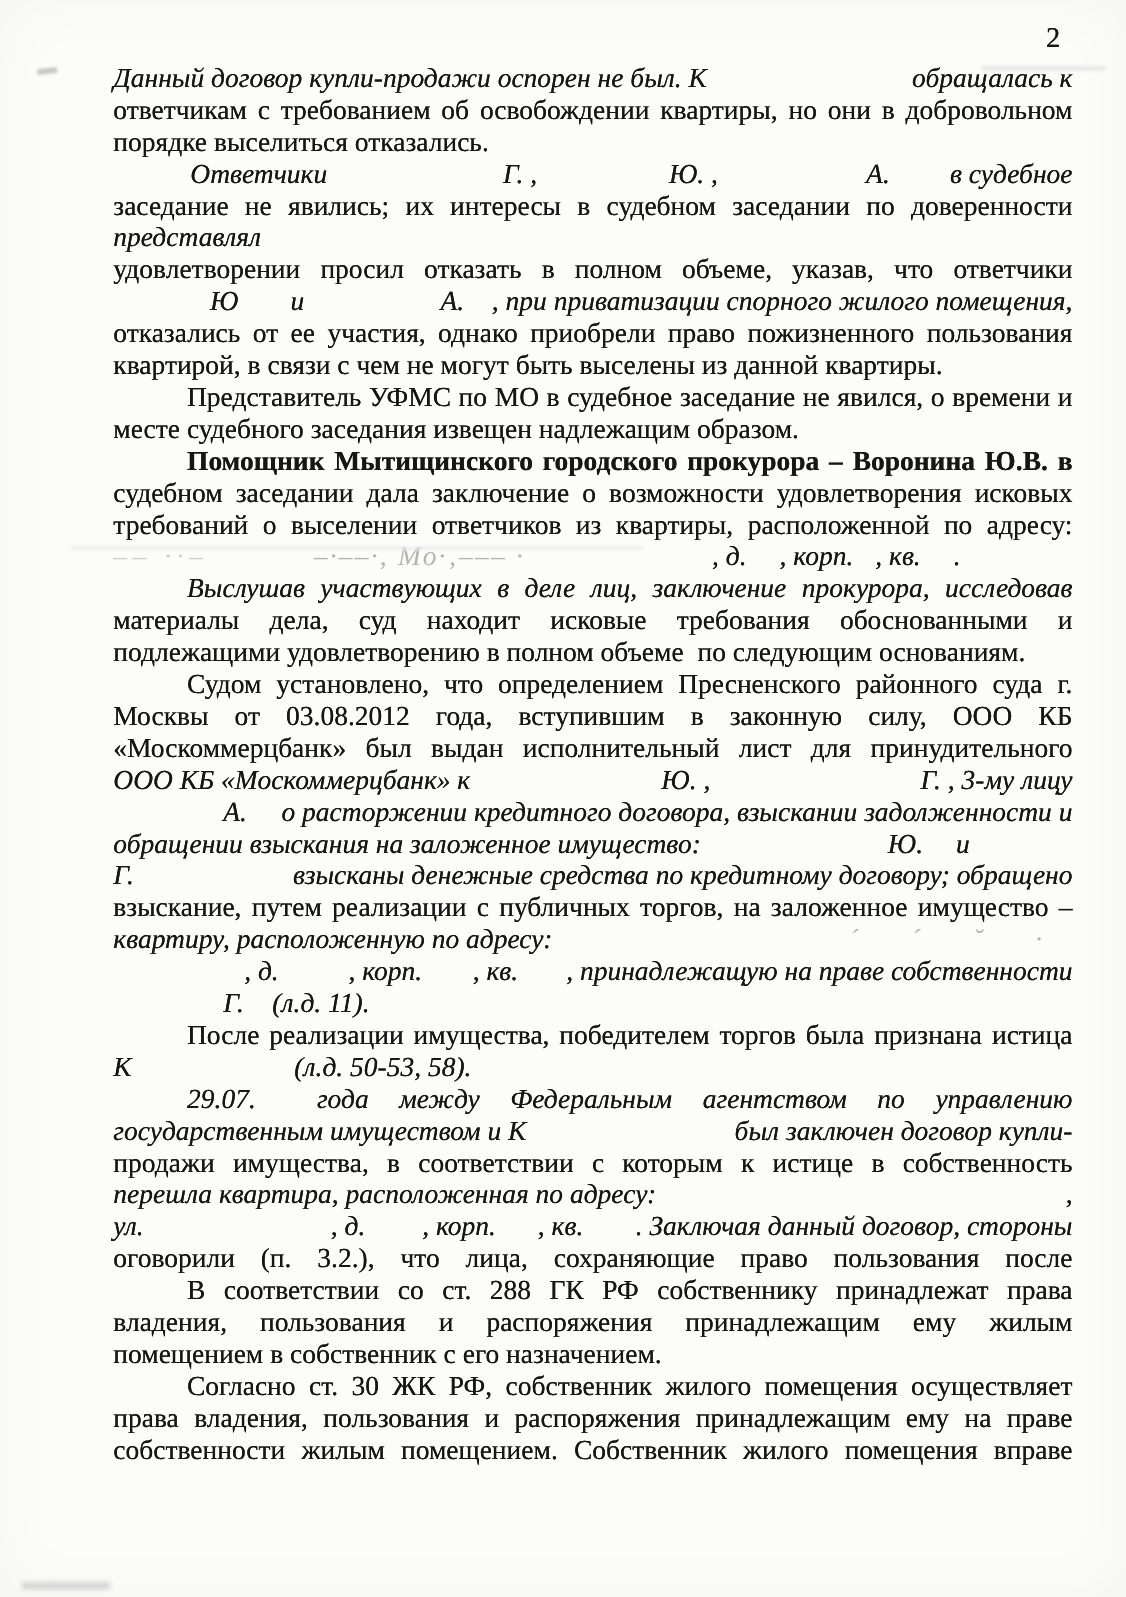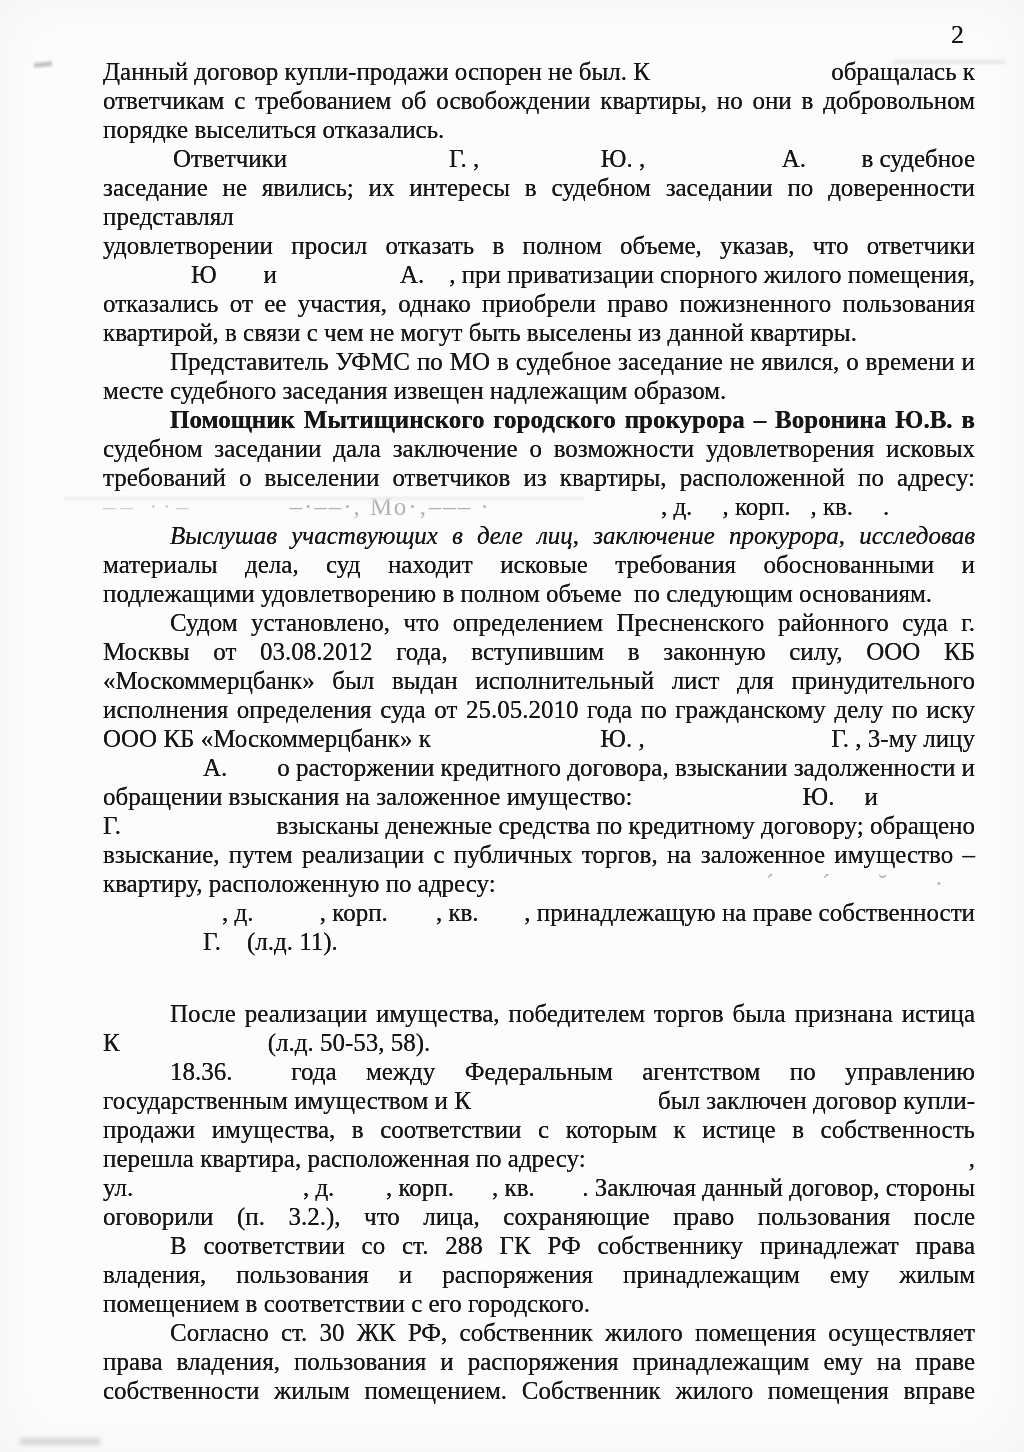--- a/index.html
+++ b/index.html
@@ -20,7 +20,7 @@
   .line{height:29px;}
   .line.j{text-align:justify;text-align-last:justify;}
   .line.l{white-space:pre;}
-  .line.f{display:flex;align-items:center;}
+  .line.f{display:flex;align-items:center;font-style:italic;}
   .line.f .seg{flex:0 0 auto;white-space:pre;}
   .ghost{color:#b3b3b3;filter:blur(0.6px);text-shadow:none;}
   .ghost.lighter{color:#cfcfcf;}

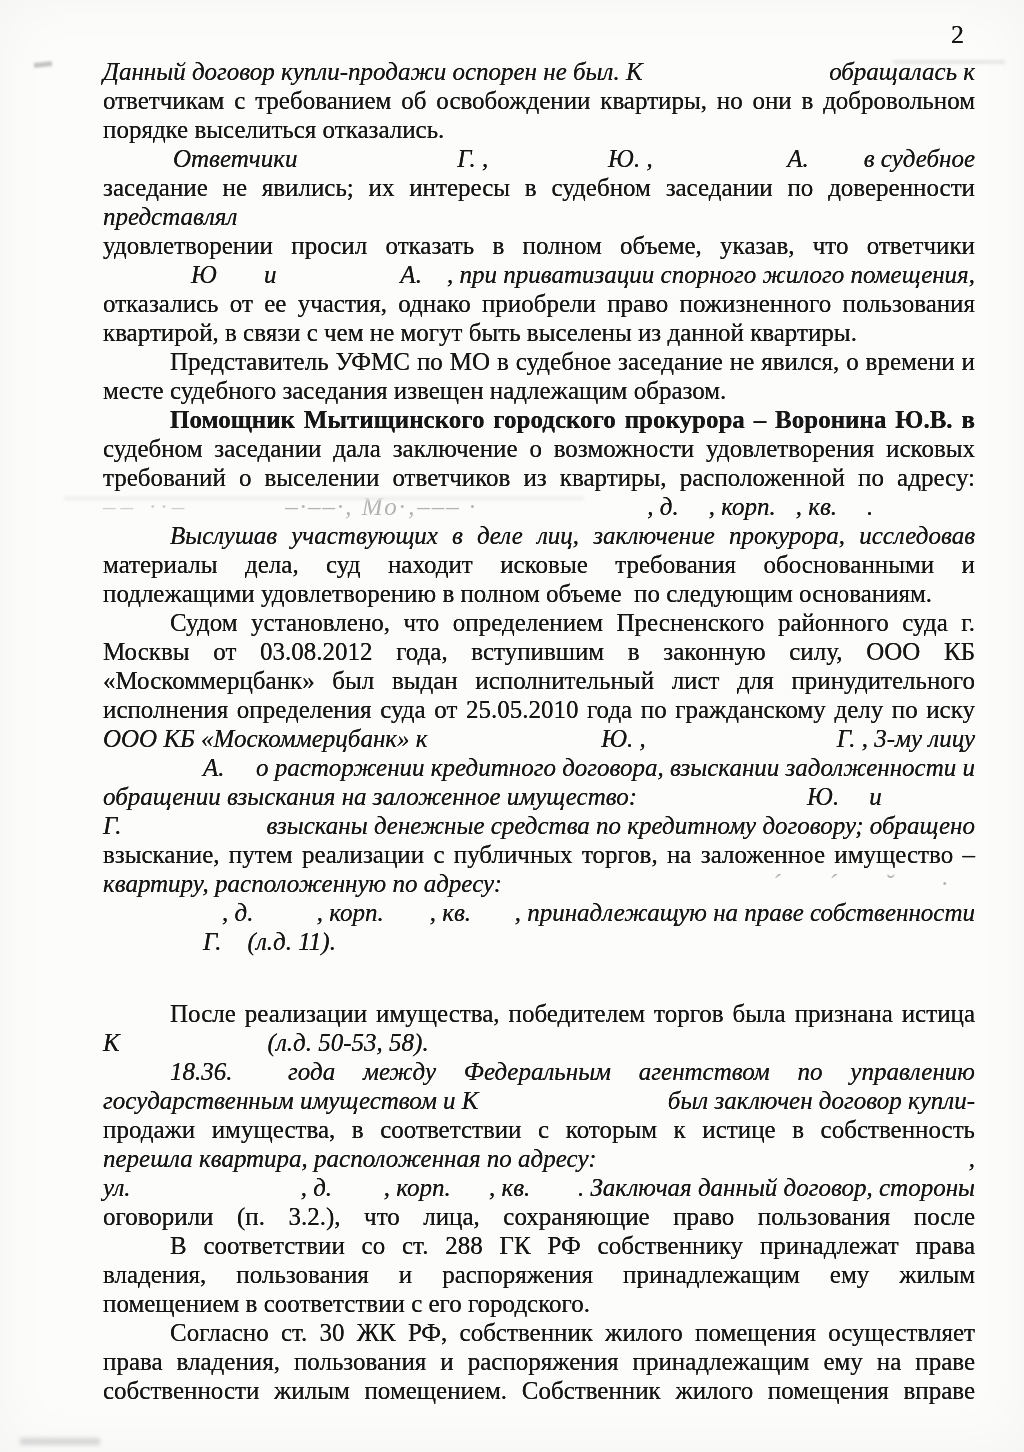--- a/index.html
+++ b/index.html
@@ -97,7 +97,6 @@
       <div class="line j" style="text-indent: 67px;">Судом установлено, что определением Пресненского районного суда г.</div>
       <div class="line j">Москвы от 03.08.2012 года, вступившим в законную силу, ООО КБ</div>
       <div class="line j">«Москоммерцбанк» был выдан исполнительный лист для принудительного</div>
-      <div class="line j">исполнения определения суда от 25.05.2010 года по гражданскому делу по иску</div>
       <div class="line f">
         <span class="seg">ООО КБ «Москоммерцбанк» к</span>
         <span class="gap" style="flex: 150 1 150px;"></span>

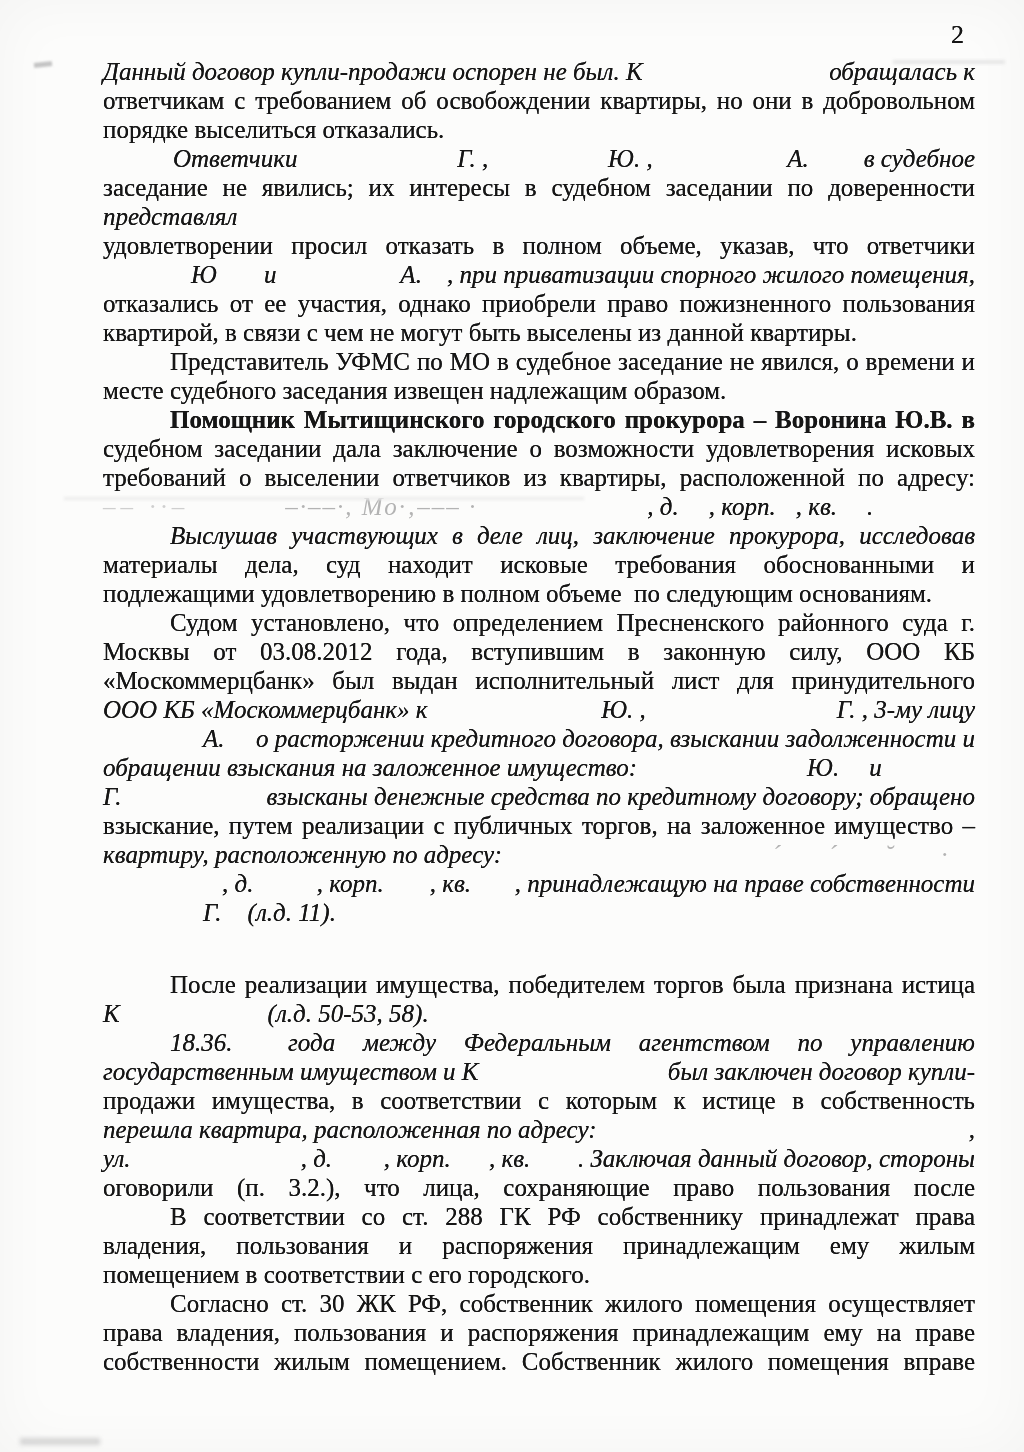--- a/index.html
+++ b/index.html
@@ -144,7 +144,7 @@
         <span class="gap" style="flex: 0 0 26px;"></span>
         <span class="seg">(л.д. 11).</span>
       </div>
-      <div class="line j" style="text-indent: 67px; margin-top: 43px;">После реализации имущества, победителем торгов была признана истица</div>
+      <div class="line j" style="text-indent: 67px;">После реализации имущества, победителем торгов была признана истица</div>
       <div class="line f">
         <span class="seg">К</span>
         <span class="gap" style="flex: 0 0 148px;"></span>

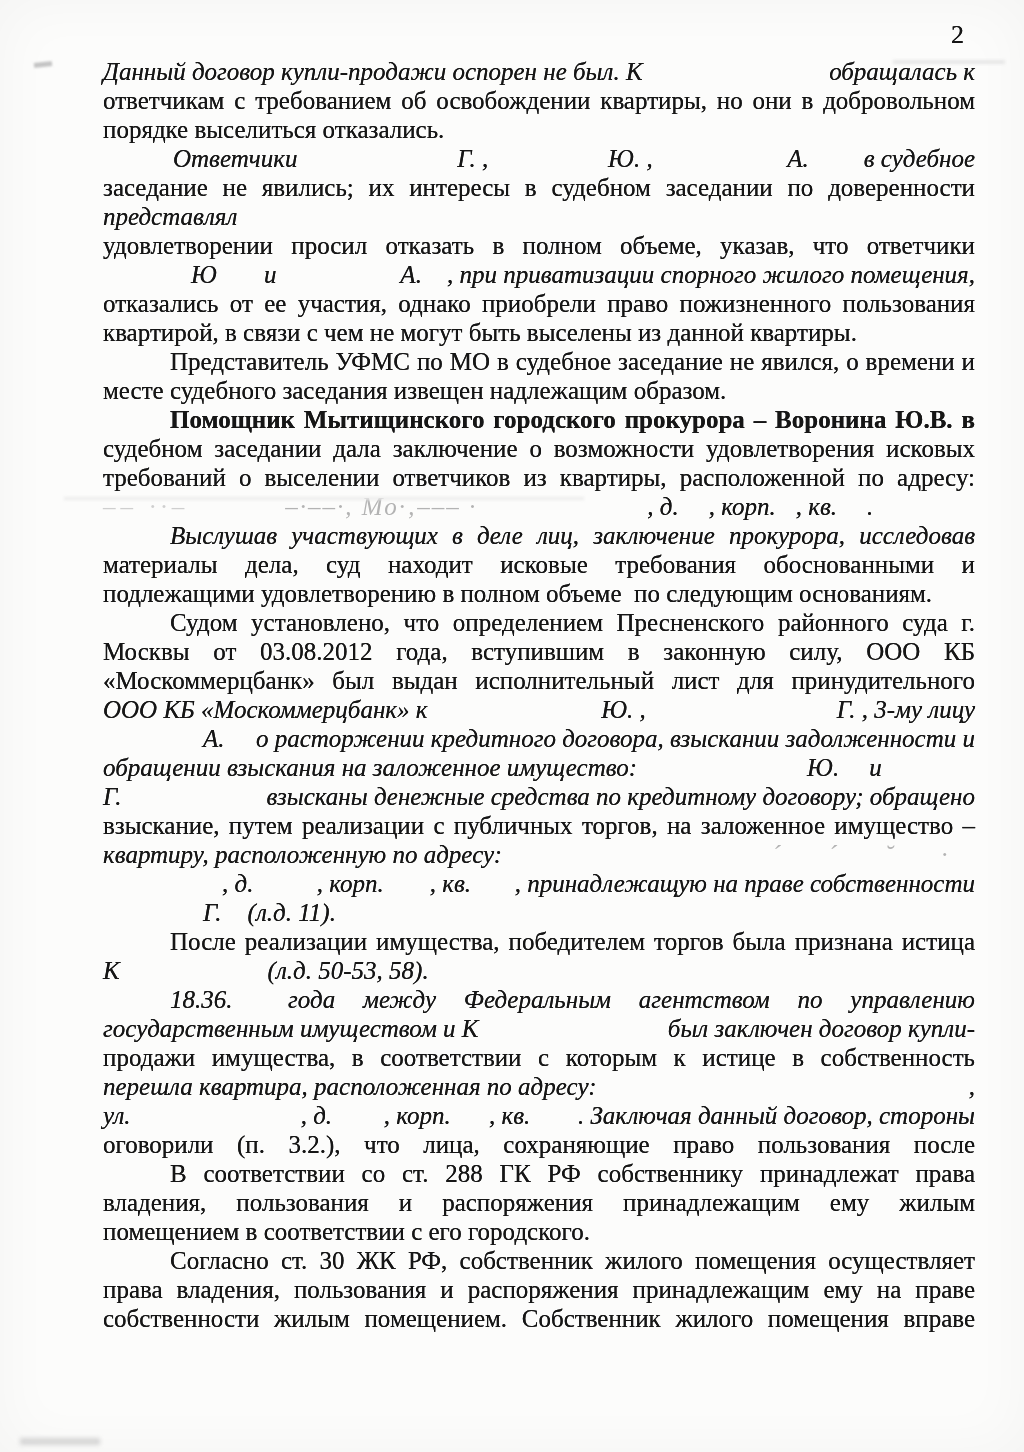--- a/index.html
+++ b/index.html
@@ -152,7 +152,7 @@
       </div>
       <div class="line f">
         <span class="gap" style="flex: 0 0 67px;"></span>
-        <span class="seg">18.36.</span>
+        <span class="seg">29.07.</span>
         <span class="gap" style="flex: 52 1 52px;"></span>
         <span class="seg">года</span>
         <span class="gap" style="flex: 26 1 26px;"></span>

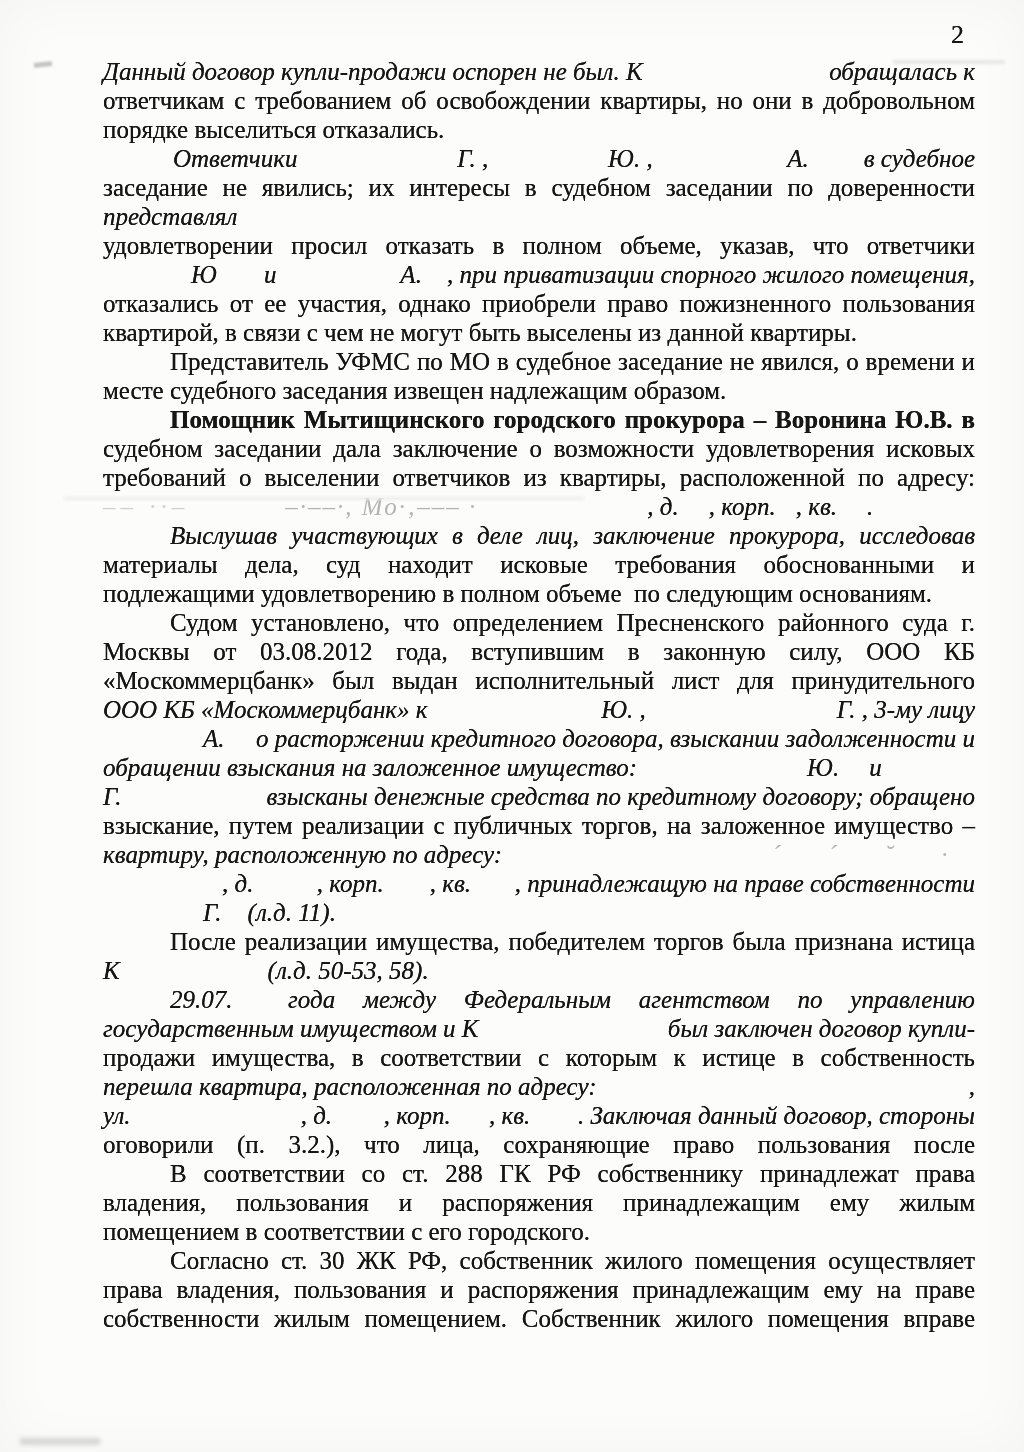--- a/index.html
+++ b/index.html
@@ -191,7 +191,7 @@
       <div class="line j">оговорили (п. 3.2.), что лица, сохраняющие право пользования после</div>
       <div class="line j" style="text-indent: 67px;">В соответствии со ст. 288 ГК РФ собственнику принадлежат права</div>
       <div class="line j">владения, пользования и распоряжения принадлежащим ему жилым</div>
-      <div class="line l">помещением в соответствии с его городского.</div>
+      <div class="line l">помещением в собственник с его назначением.</div>
       <div class="line j" style="text-indent: 67px;">Согласно ст. 30 ЖК РФ, собственник жилого помещения осуществляет</div>
       <div class="line j">права владения, пользования и распоряжения принадлежащим ему на праве</div>
       <div class="line j">собственности жилым помещением. Собственник жилого помещения вправе</div>

